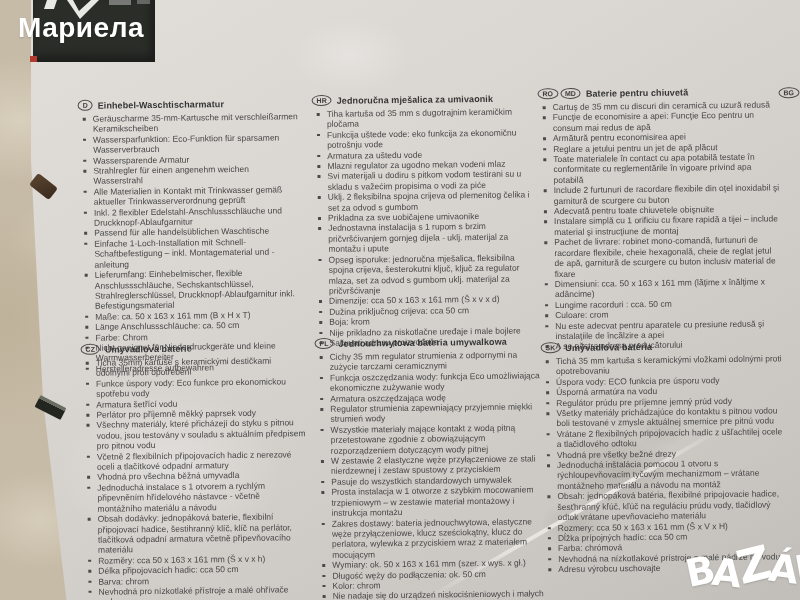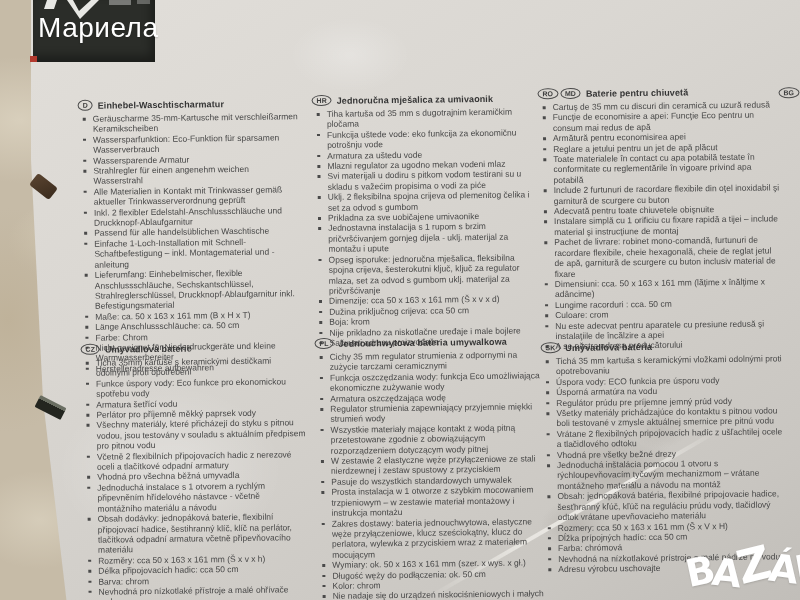--- a/index.html
+++ b/index.html
@@ -43,8 +43,8 @@
   .sliver{position:absolute;left:36px;top:401px;width:29px;height:13px;z-index:3;transform:rotate(27deg);
     background:linear-gradient(to bottom,#6a6e62 0 28%,#23251f 28%);border-radius:1px;}
   
-  .wm-name{position:absolute;left:18px;top:12px;z-index:6;color:#ffffff;font-weight:normal;
-    font-size:28px;letter-spacing:.5px;text-shadow:0 1px 2px rgba(0,0,0,.18);margin-left:20px;}
+  .wm-name{position:absolute;left:18px;top:12px;z-index:6;color:#ffffff;font-weight:bold;
+    font-size:28px;letter-spacing:.5px;text-shadow:0 1px 2px rgba(0,0,0,.18);}
   .bazar{position:absolute;left:686px;top:540px;z-index:6;color:#ffffff;transform:rotate(-2deg);
     font-family:"DejaVu Sans", sans-serif;font-weight:bold;letter-spacing:-3px;white-space:nowrap;
     text-shadow:0 1px 2px rgba(0,0,0,.15);}

